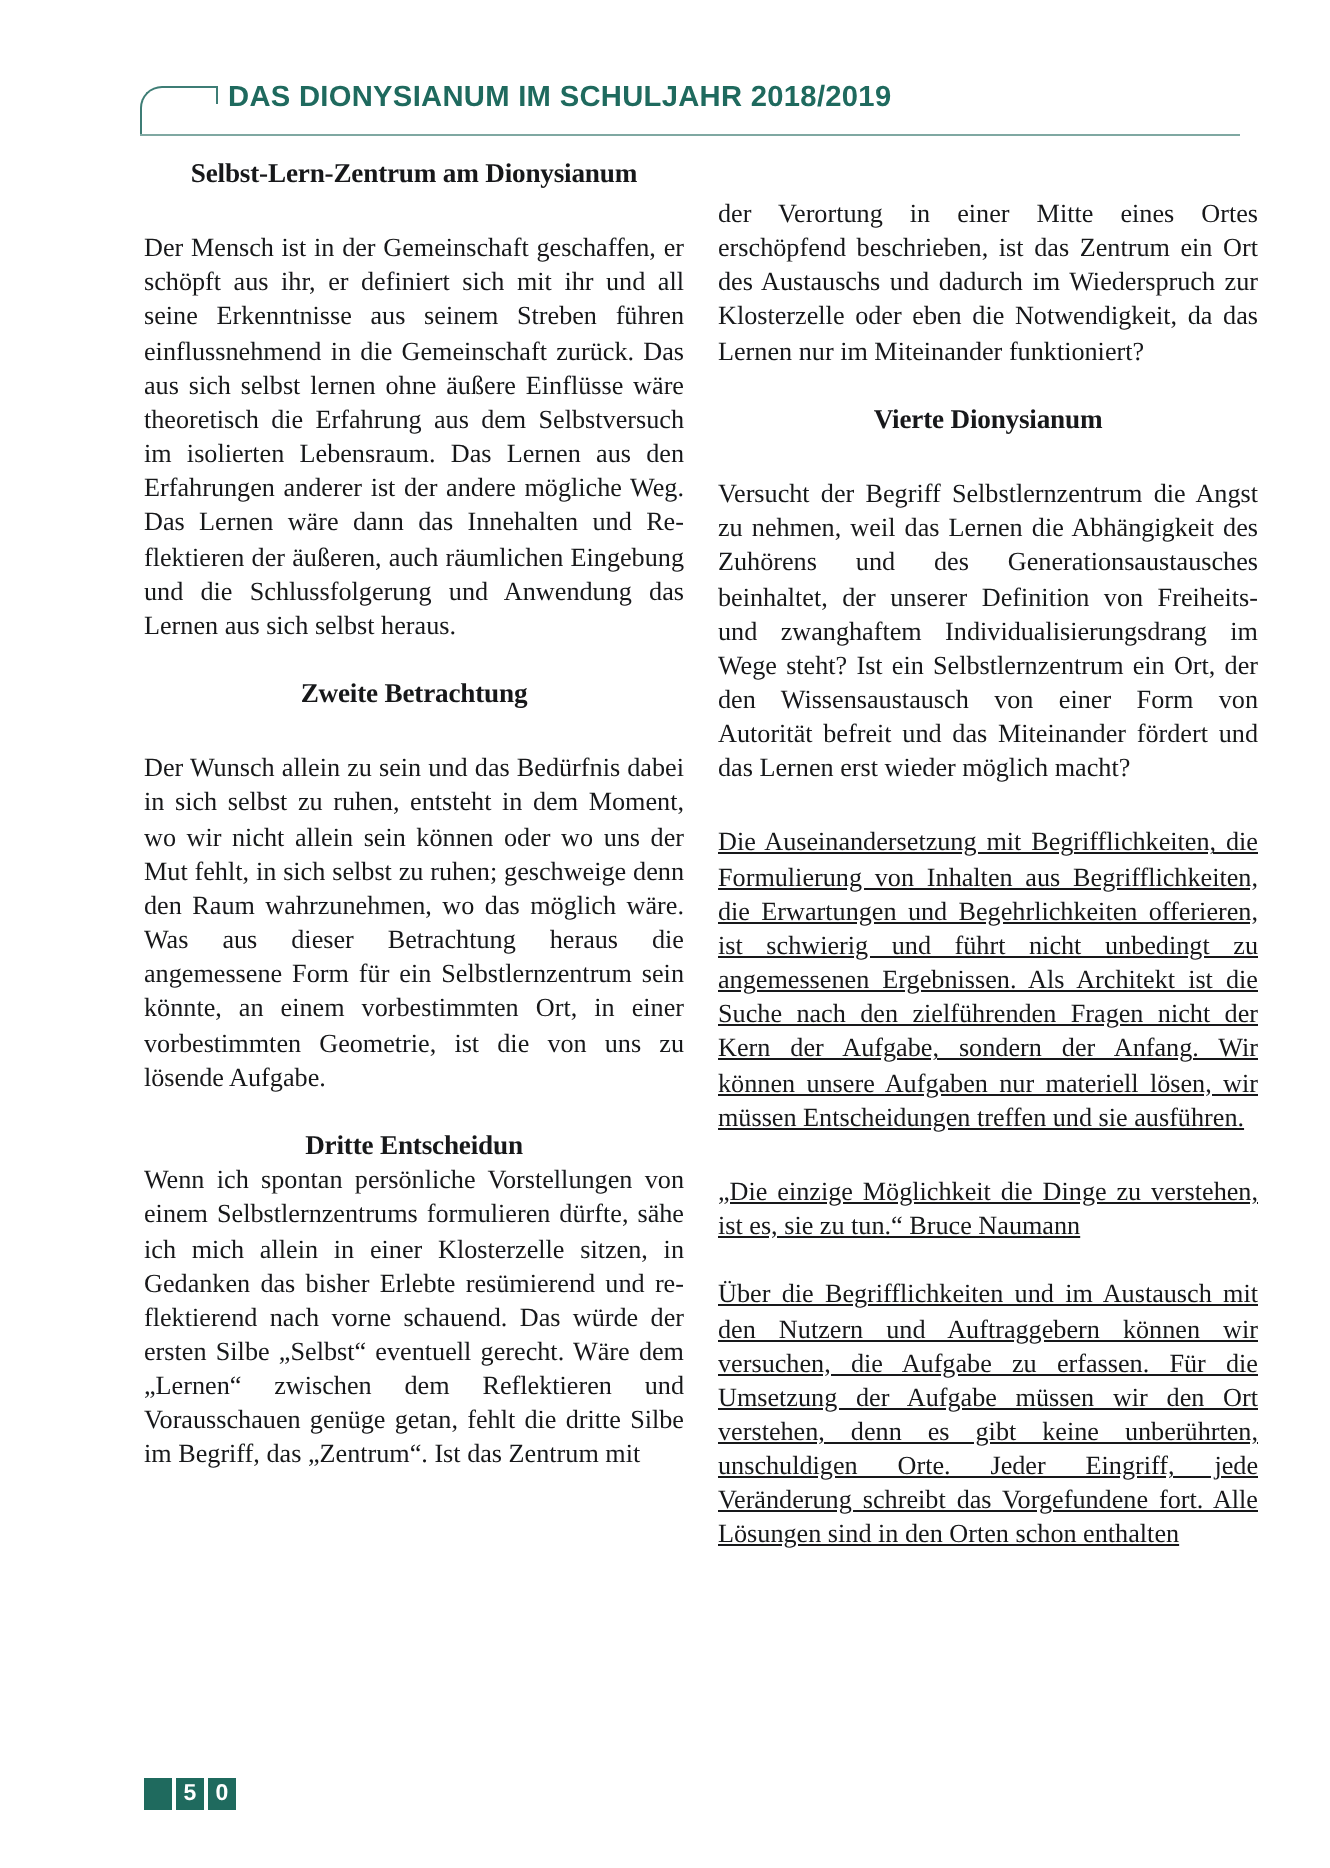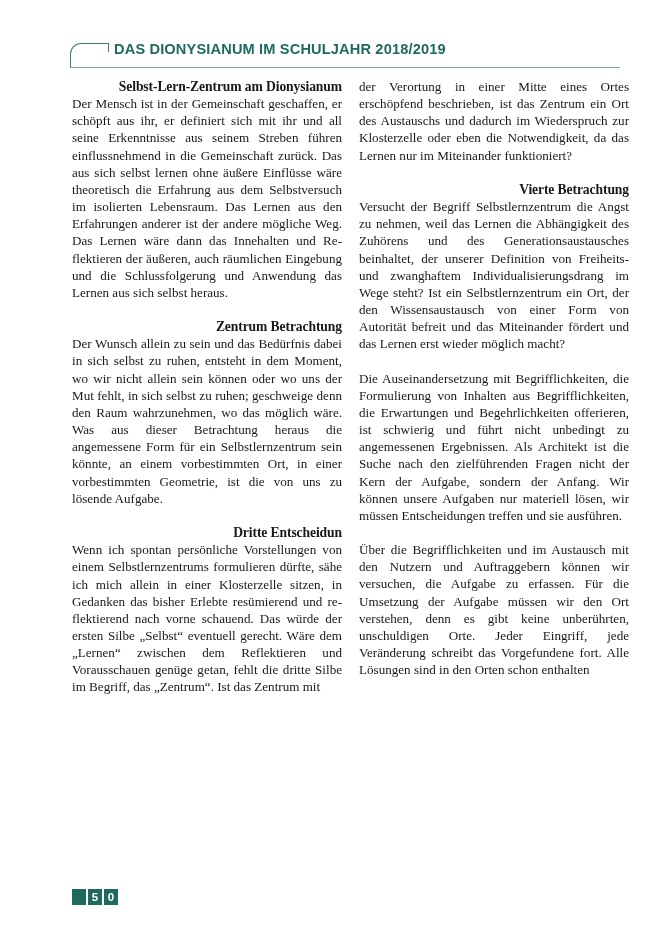--- a/index.html
+++ b/index.html
@@ -104,7 +104,7 @@
     line-height: 17.15px;
     font-weight: bold;
     font-family: "Liberation Serif", "DejaVu Serif", serif;
-    text-align: right;
+    text-align: center;
     letter-spacing: -0.1px;
   }
   h2.section.spaced {

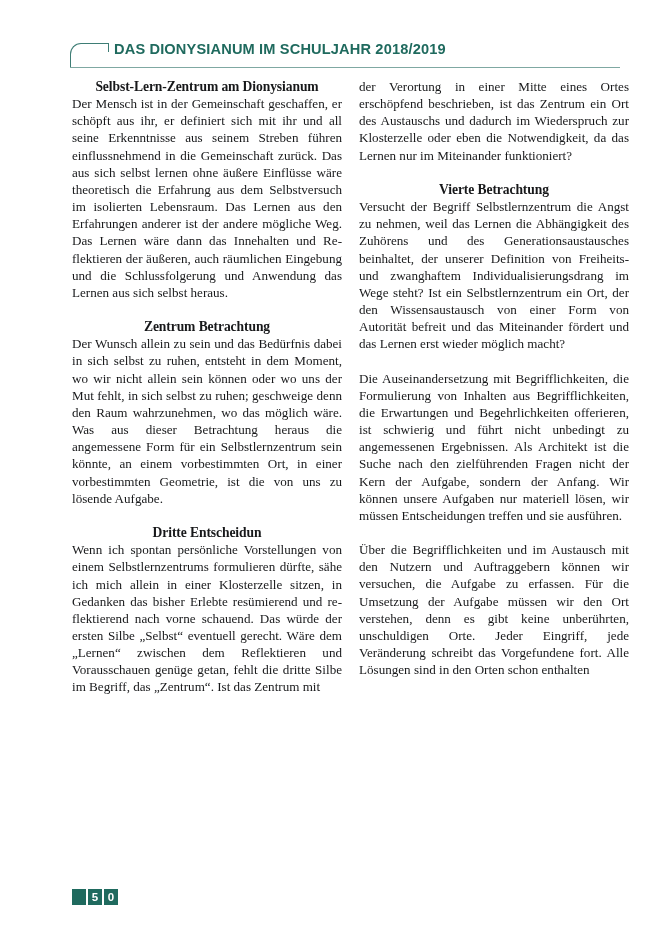--- a/index.html
+++ b/index.html
@@ -96,6 +96,7 @@
   }
   .col p.lastline-left {
     text-align-last: left;
+    margin-top: 20px;
   }
 
   h2.section {

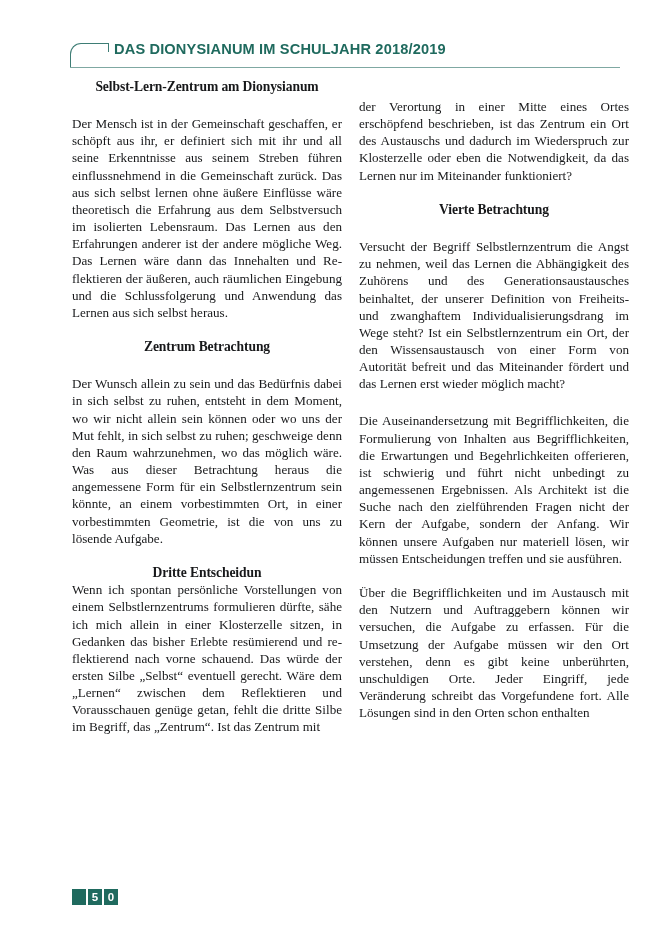--- a/index.html
+++ b/index.html
@@ -162,7 +162,7 @@
   <div class="col col-right">
     <p class="lastline-left">der Verortung in einer Mitte eines Ortes erschöpfend beschrieben, ist das Zentrum ein Ort des Austauschs und dadurch im Wiederspruch zur Klosterzelle oder eben die Notwendigkeit, da das Lernen nur im Miteinander funktioniert?</p>
 
-    <h2 class="section spaced">Vierte Betrachtung</h2>
+    <h2 class="section spaced">Vierte Dionysianum</h2>
     <p class="lastline-left">Versucht der Begriff Selbstlernzentrum die Angst zu nehmen, weil das Lernen die Abhängigkeit des Zuhörens und des Generationsaustausches beinhaltet, der unserer Definition von Freiheits- und zwanghaftem Individualisierungsdrang im Wege steht? Ist ein Selbstlernzentrum ein Ort, der den Wissensaustausch von einer Form von Autorität befreit und das Miteinander fördert und das Lernen erst wieder möglich macht?</p>
 
     <p class="gap lastline-left">Die Auseinandersetzung mit Begrifflich­keiten, die Formulierung von Inhalten aus Begrifflichkeiten, die Erwartungen und Begehrlichkeiten offerieren, ist schwierig und führt nicht unbedingt zu angemes­senen Ergebnissen. Als Architekt ist die Suche nach den zielführenden Fragen nicht der Kern der Aufgabe, sondern der Anfang. Wir können unsere Aufgaben nur materiell lösen, wir müssen Entscheidun­gen treffen und sie ausführen.</p>

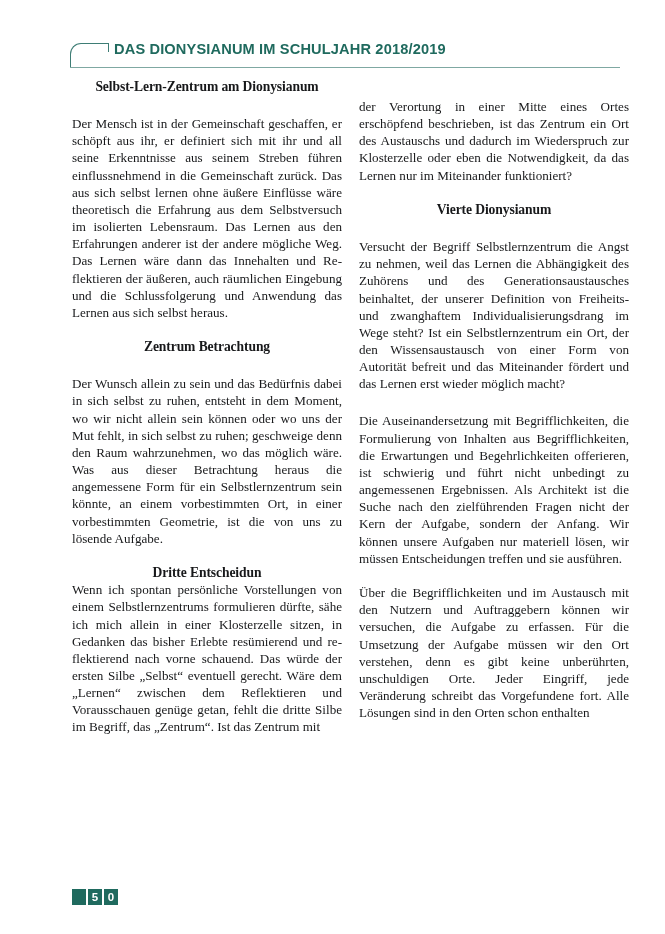--- a/index.html
+++ b/index.html
@@ -152,7 +152,7 @@
     <h2 class="section">Selbst-Lern-Zentrum am Dionysianum</h2>
     <p class="lastline-left">Der Mensch ist in der Gemeinschaft ge­schaffen, er schöpft aus ihr, er definiert sich mit ihr und all seine Erkenntnisse aus seinem Streben führen einflussneh­mend in die Gemeinschaft zurück. Das aus sich selbst lernen ohne äußere Ein­flüsse wäre theoretisch die Erfahrung aus dem Selbstversuch im isolierten Lebens­raum. Das Lernen aus den Erfahrungen anderer ist der andere mögliche Weg. Das Lernen wäre dann das Innehalten und Re­flektieren der äußeren, auch räumlichen Eingebung und die Schlussfolgerung und Anwendung das Lernen aus sich selbst heraus.</p>
 
-    <h2 class="section spaced">Zentrum Betrachtung</h2>
+    <h2 class="section spaced">Zweite Betrachtung</h2>
     <p class="lastline-left">Der Wunsch allein zu sein und das Be­dürfnis dabei in sich selbst zu ruhen, ent­steht in dem Moment, wo wir nicht allein sein können oder wo uns der Mut fehlt, in sich selbst zu ruhen; geschweige denn den Raum wahrzunehmen, wo das mög­lich wäre. Was aus dieser Betrachtung heraus die angemessene Form für ein Selbstlernzentrum sein könnte, an einem vorbestimmten Ort, in einer vorbestimm­ten Geometrie, ist die von uns zu lösende Aufgabe.</p>
 
     <h2 class="section spaced">Dritte Entscheidun</h2>

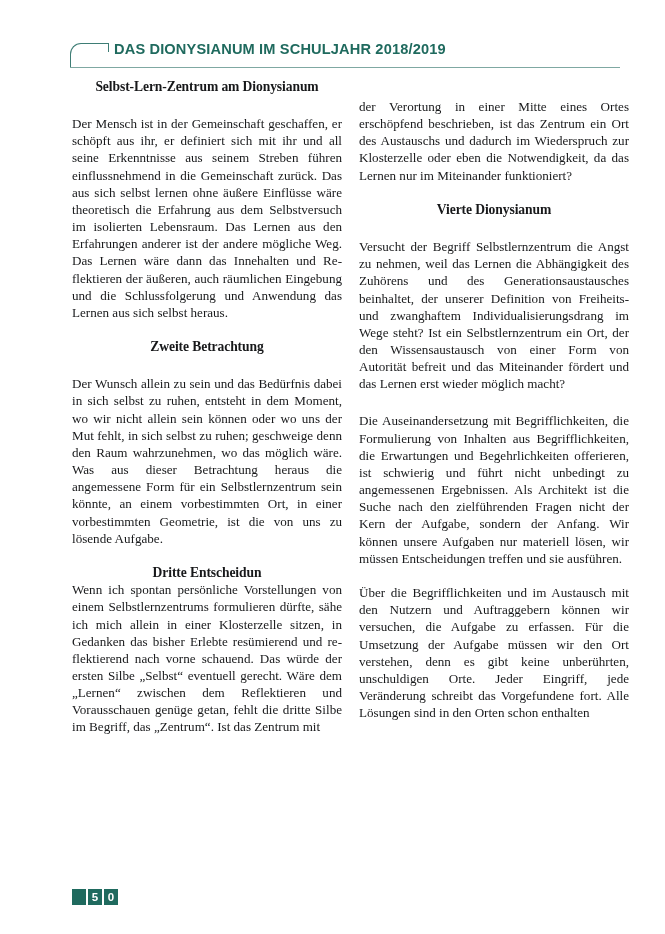--- a/index.html
+++ b/index.html
@@ -93,6 +93,7 @@
   }
   .col p.gap {
     margin-top: 17.15px;
+    text-decoration: underline;
   }
   .col p.lastline-left {
     text-align-last: left;

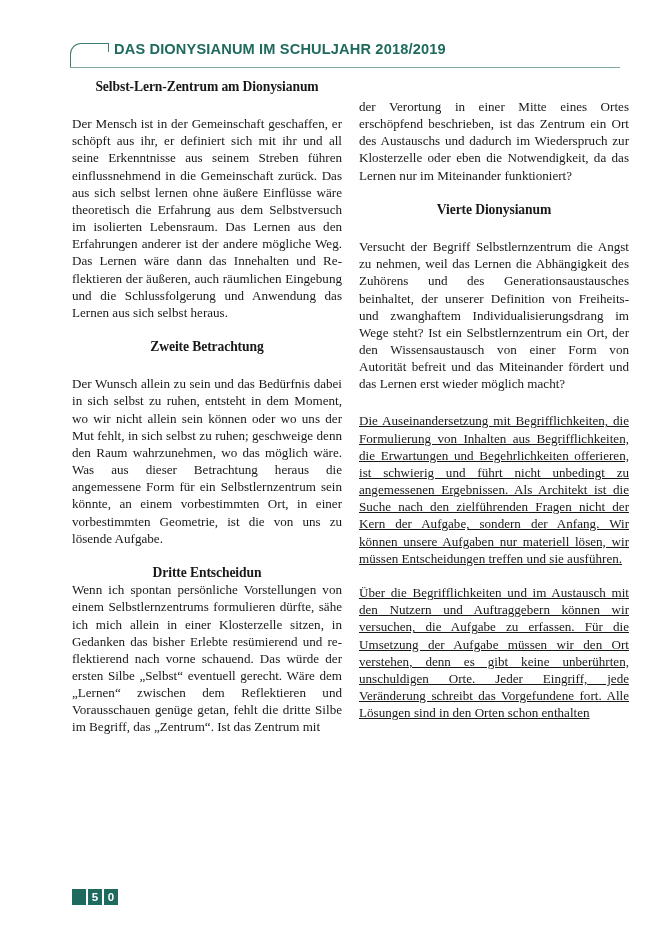--- a/index.html
+++ b/index.html
@@ -168,6 +168,7 @@
 
     <p class="gap lastline-left">Die Auseinandersetzung mit Begrifflich­keiten, die Formulierung von Inhalten aus Begrifflichkeiten, die Erwartungen und Begehrlichkeiten offerieren, ist schwierig und führt nicht unbedingt zu angemes­senen Ergebnissen. Als Architekt ist die Suche nach den zielführenden Fragen nicht der Kern der Aufgabe, sondern der Anfang. Wir können unsere Aufgaben nur materiell lösen, wir müssen Entscheidun­gen treffen und sie ausführen.</p>
 
+    <p class="gap lastline-left">„Die einzige Möglichkeit die Dinge zu ver­stehen, ist es, sie zu tun.“ Bruce Naumann</p>
 
     <p class="gap">Über die Begrifflichkeiten und im Aus­tausch mit den Nutzern und Auftragge­bern können wir versuchen, die Aufgabe zu erfassen. Für die Umsetzung der Auf­gabe müssen wir den Ort verstehen, denn es gibt keine unberührten, unschuldigen Orte. Jeder Eingriff, jede Veränderung schreibt das Vorgefundene fort. Alle Lö­sungen sind in den Orten schon enthalten</p>
   </div>

